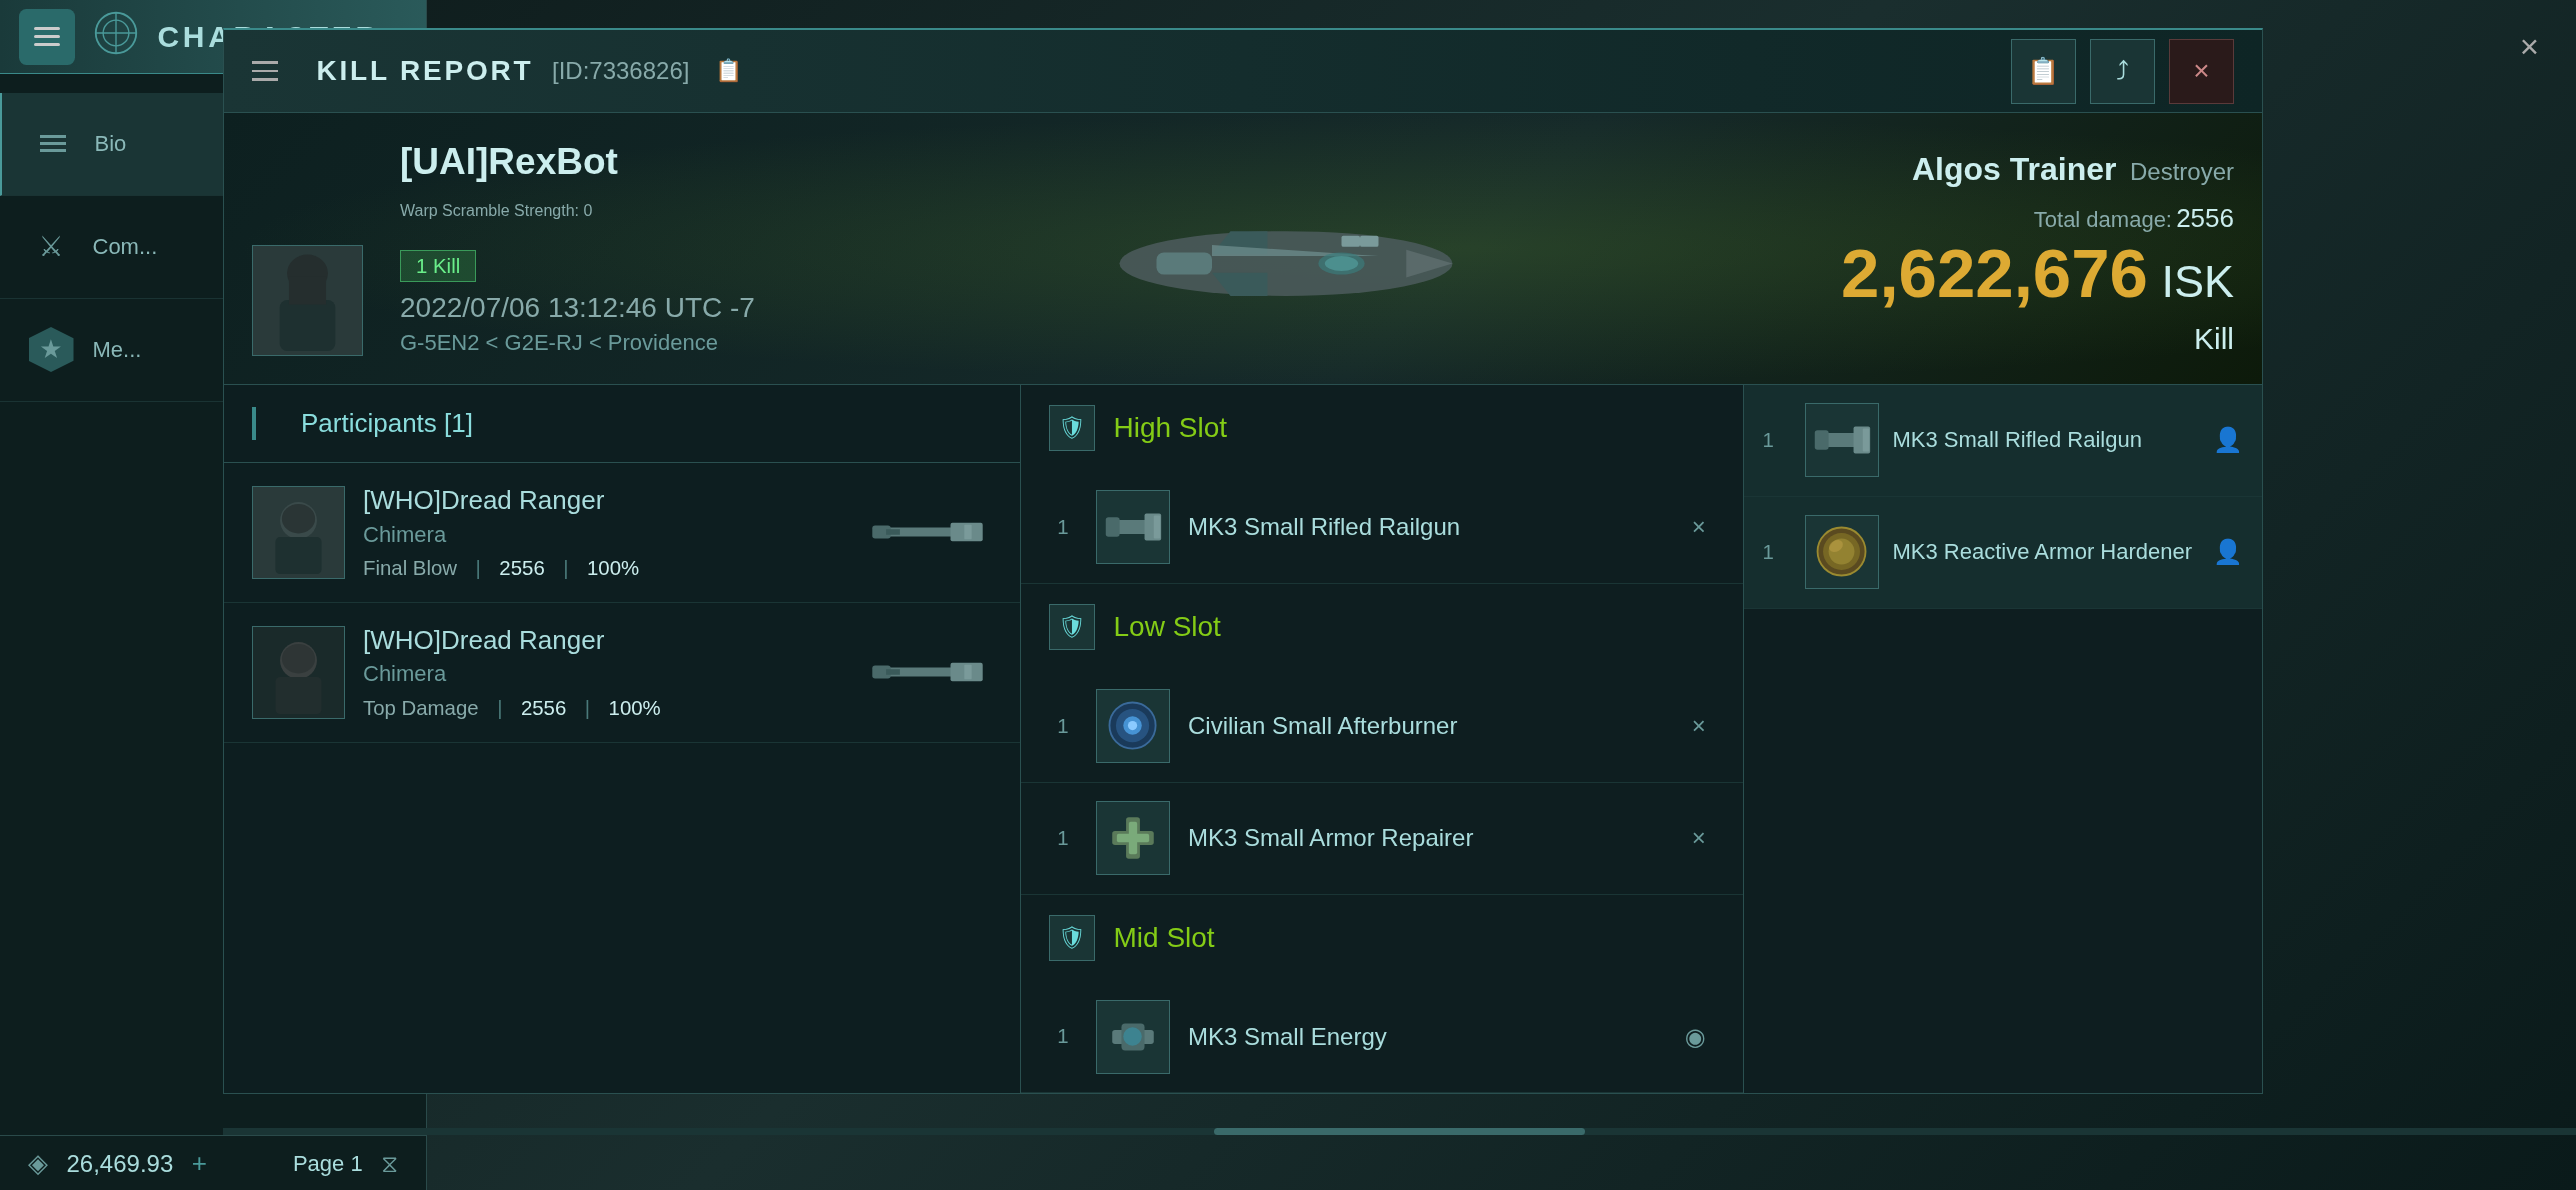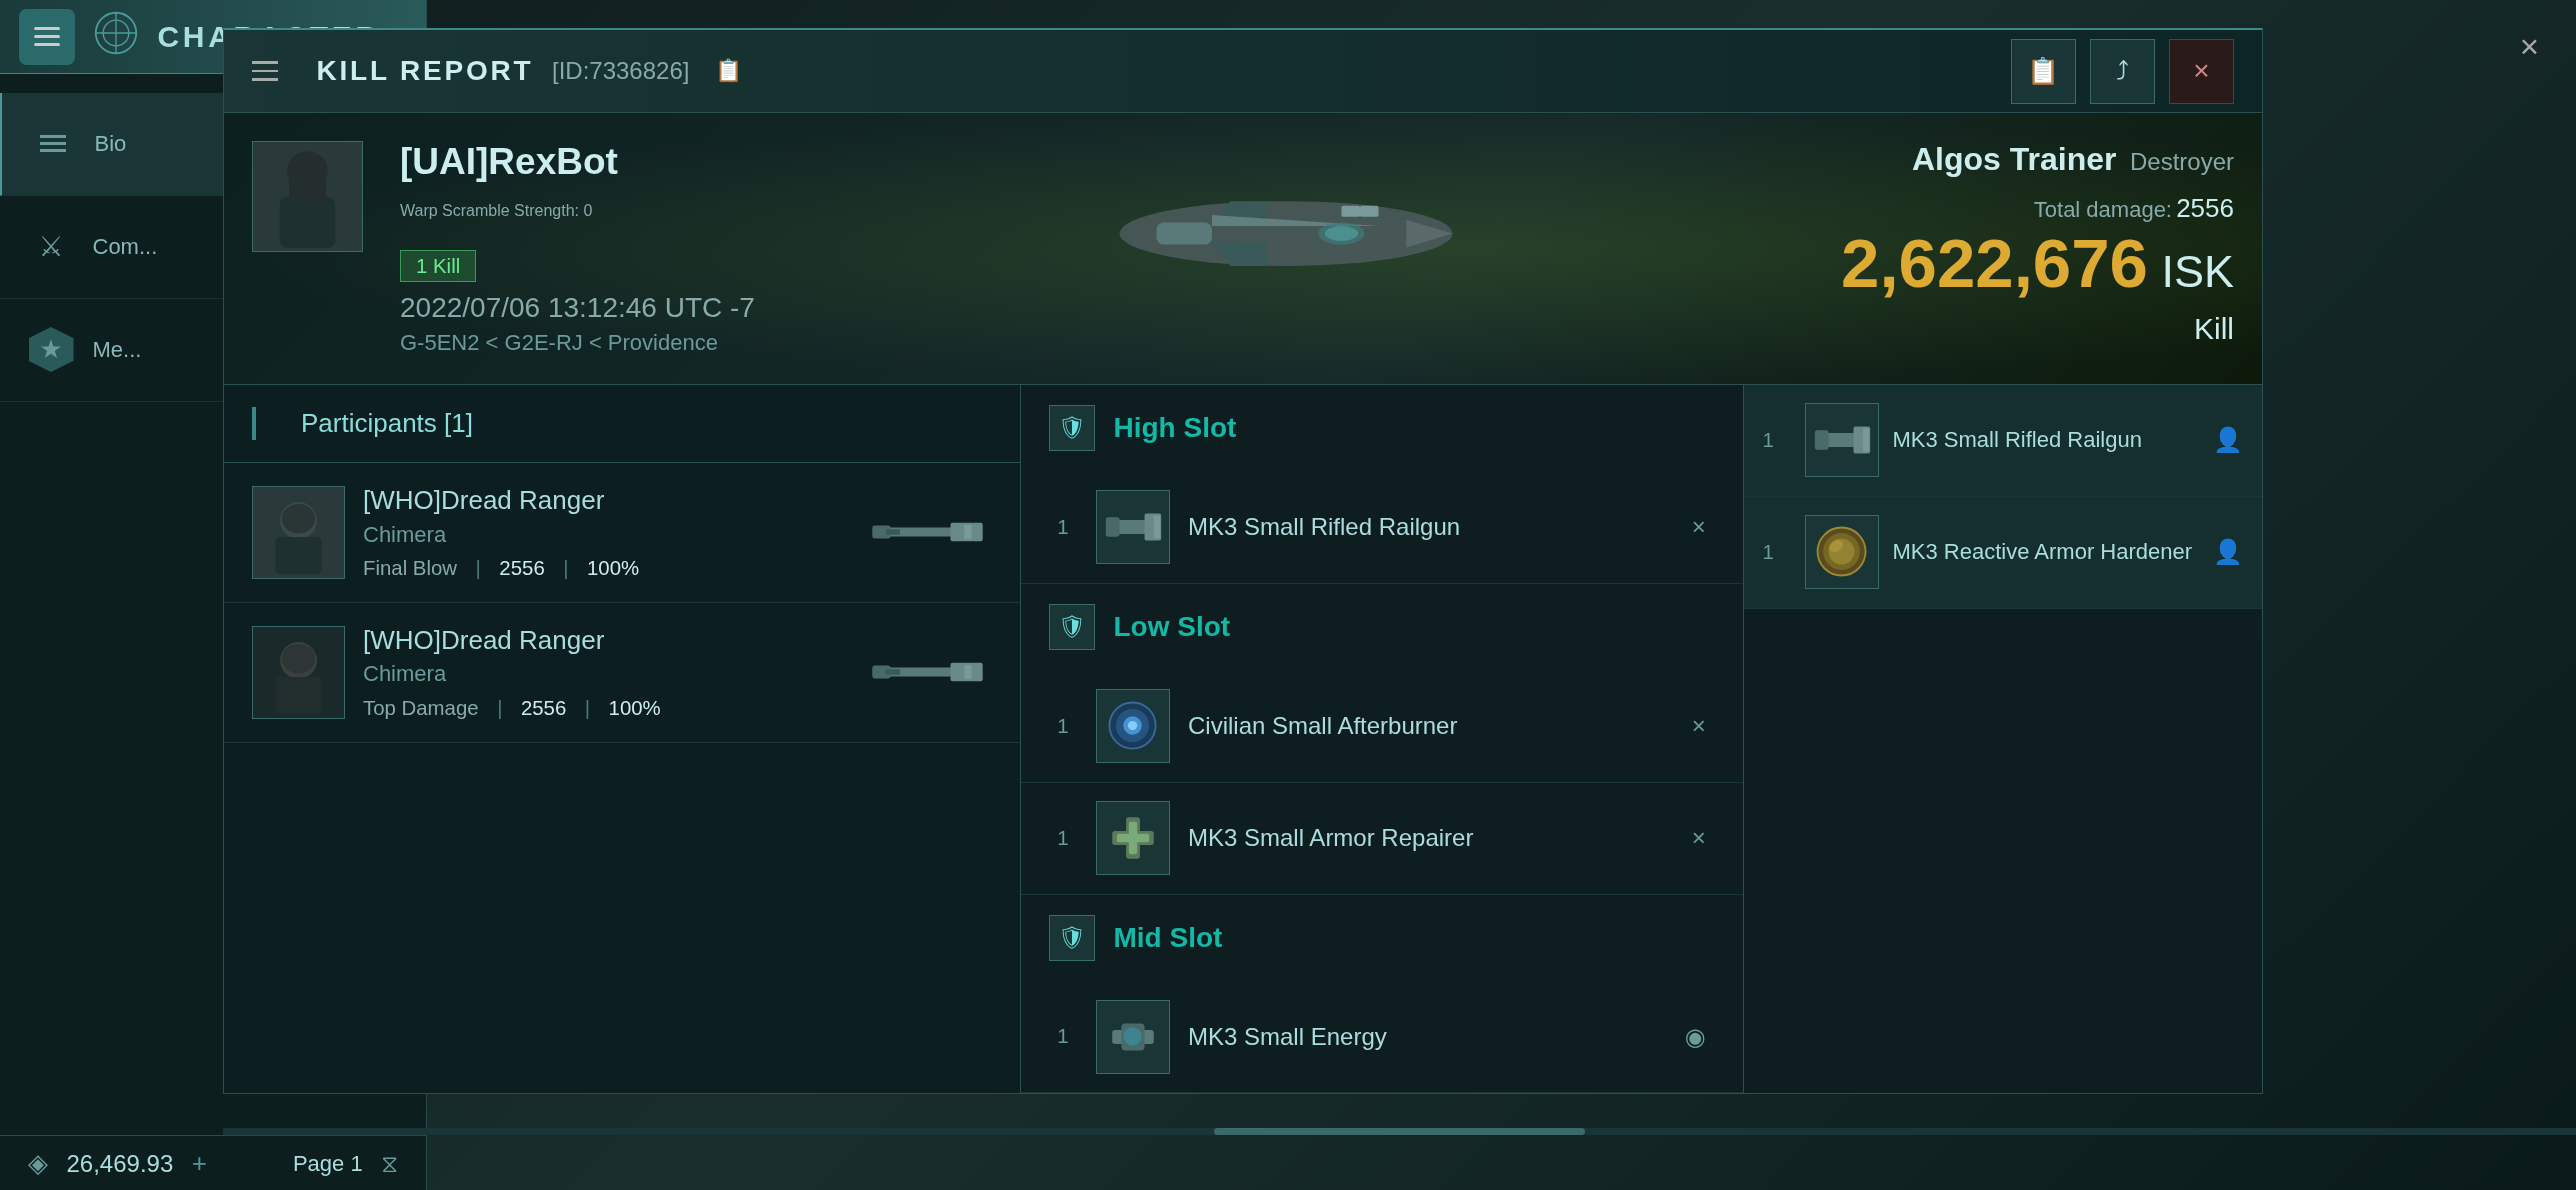--- a/index.html
+++ b/index.html
@@ -283,7 +283,7 @@
     
     .kill-info {
       display: flex;
-      align-items: flex-start;
+      align-items: flex-end;
       padding: 28px;
       gap: 37px;
       background: linear-gradient(135deg, #0d2020 0%, #162a2a 60%, #0d1a0a 100%);

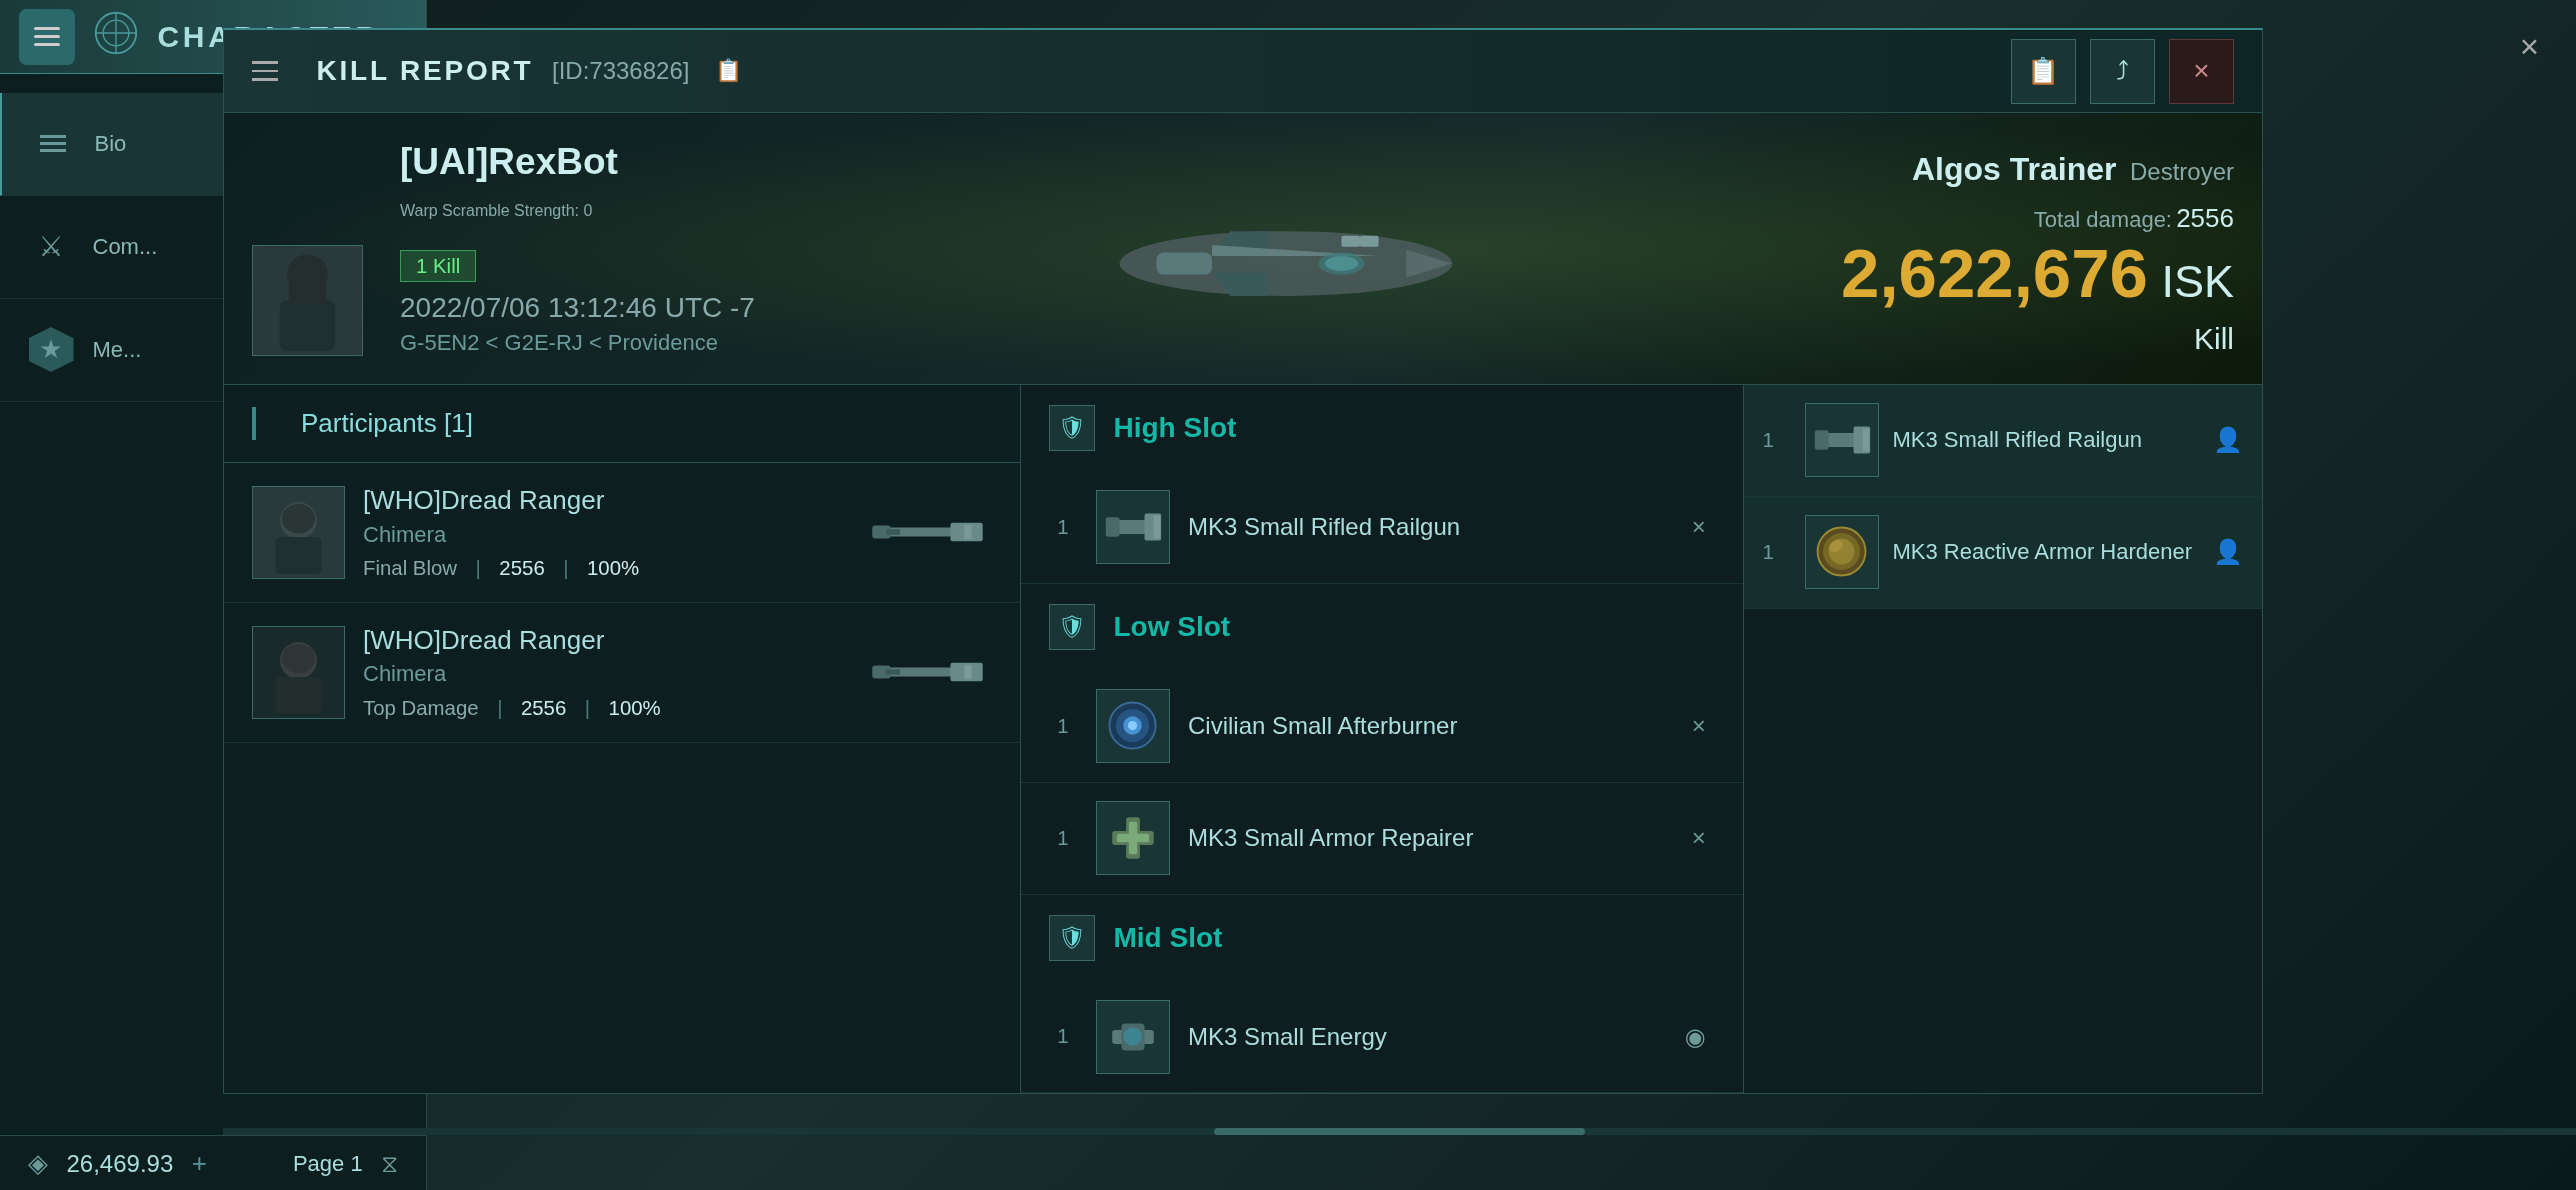--- a/index.html
+++ b/index.html
@@ -538,9 +538,9 @@
     }
 
     .slot-section-title {
-      color: #14b8a6;
+      color: #84cc16;
       font-size: 28px;
-      font-weight: bold;
+      font-weight: normal;
     }
 
     .slot-item {

